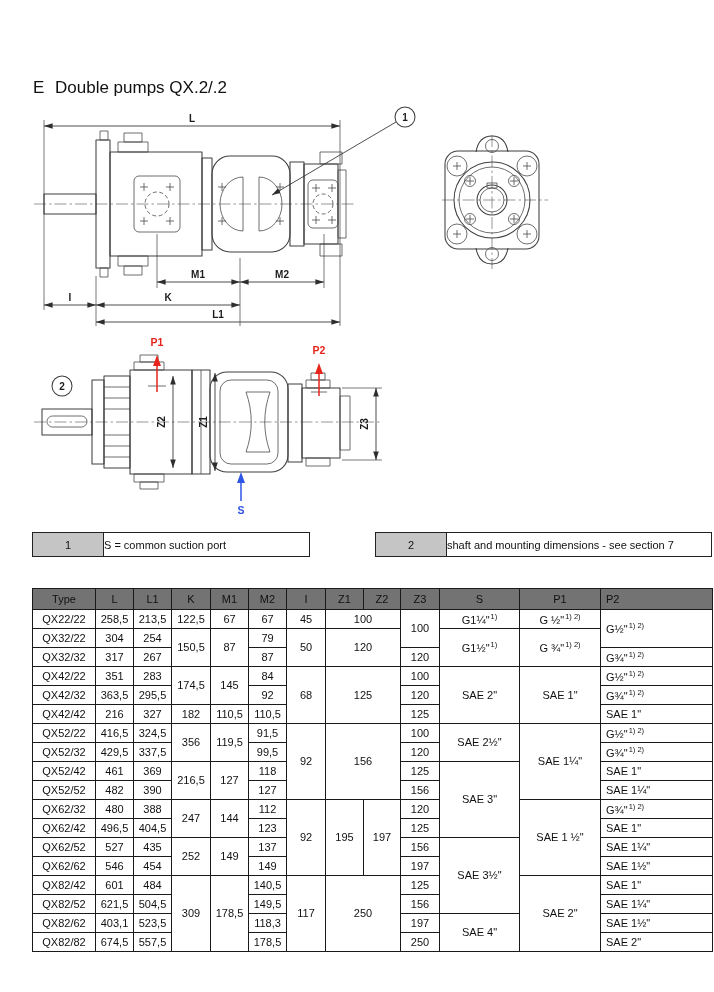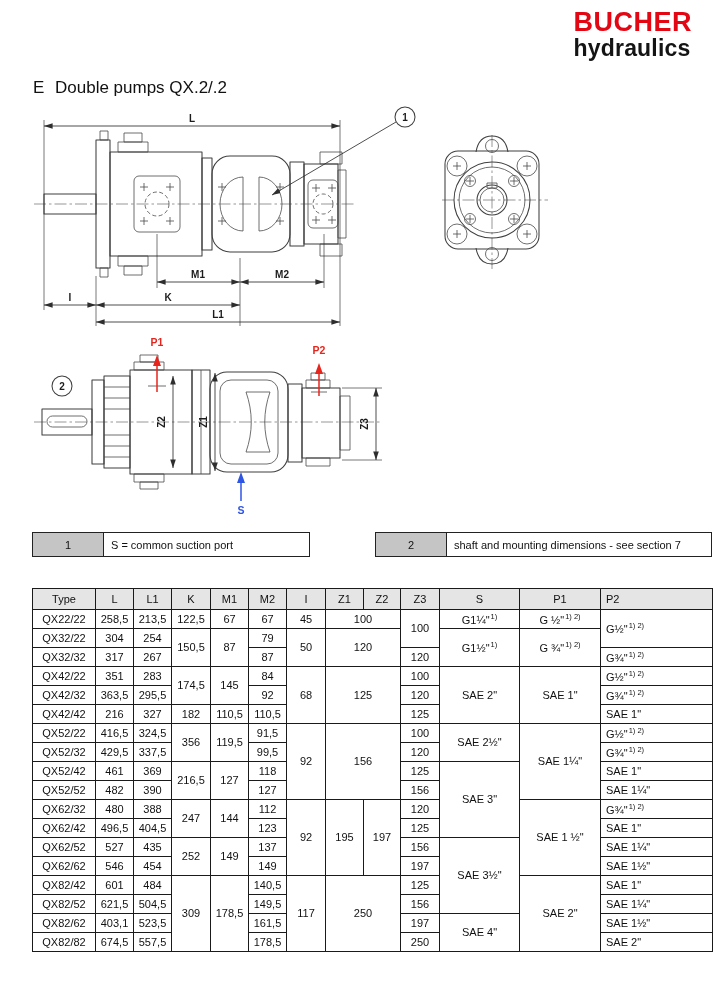--- a/index.html
+++ b/index.html
@@ -57,10 +57,6 @@
 
 <div class="page">
 
-  <div class="logo">
-    <span class="brand">BUCHER</span>
-    <span class="sub">hydraulics</span>
-  </div>
 
   <div class="title">
     <span class="idx">E</span><span>Double pumps QX.2/.2</span>

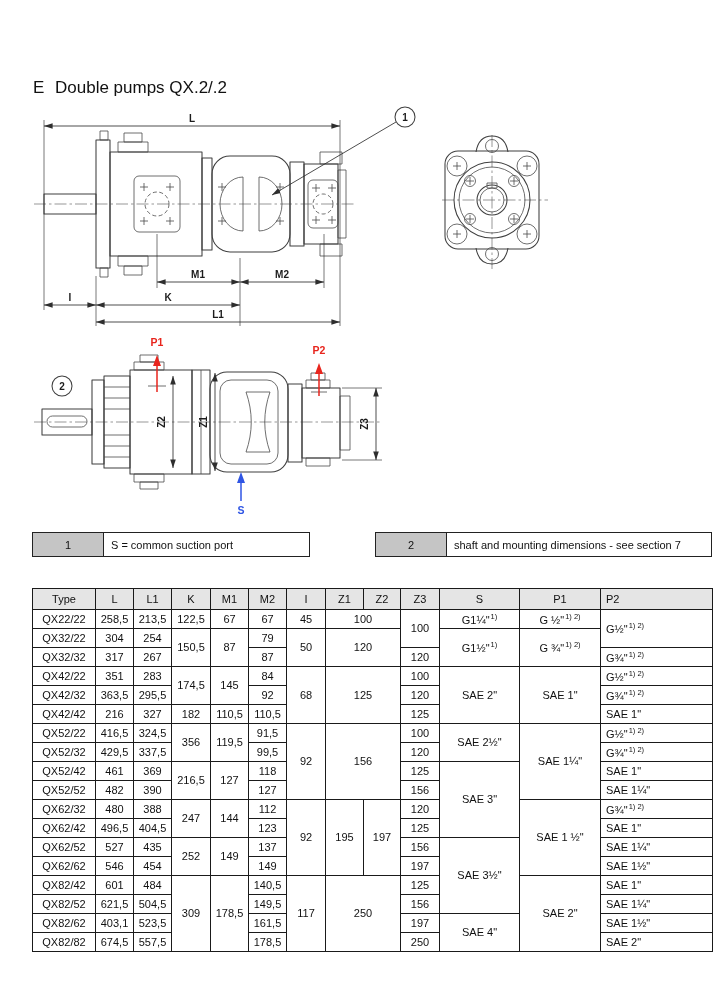--- a/index.html
+++ b/index.html
@@ -36,7 +36,7 @@
           box-sizing:border-box;font-size:11px;}
   .legend .num{width:70px;flex:none;background:#c5c5c5;border-right:1px solid #222;
                display:flex;align-items:center;justify-content:center;}
-  .legend .txt{flex:1;display:flex;align-items:center;padding-left:7px;}
+  .legend .txt{flex:1;display:flex;align-items:center;}
   #legend1{left:32px;width:278px;}
   #legend2{left:375px;width:337px;}
 

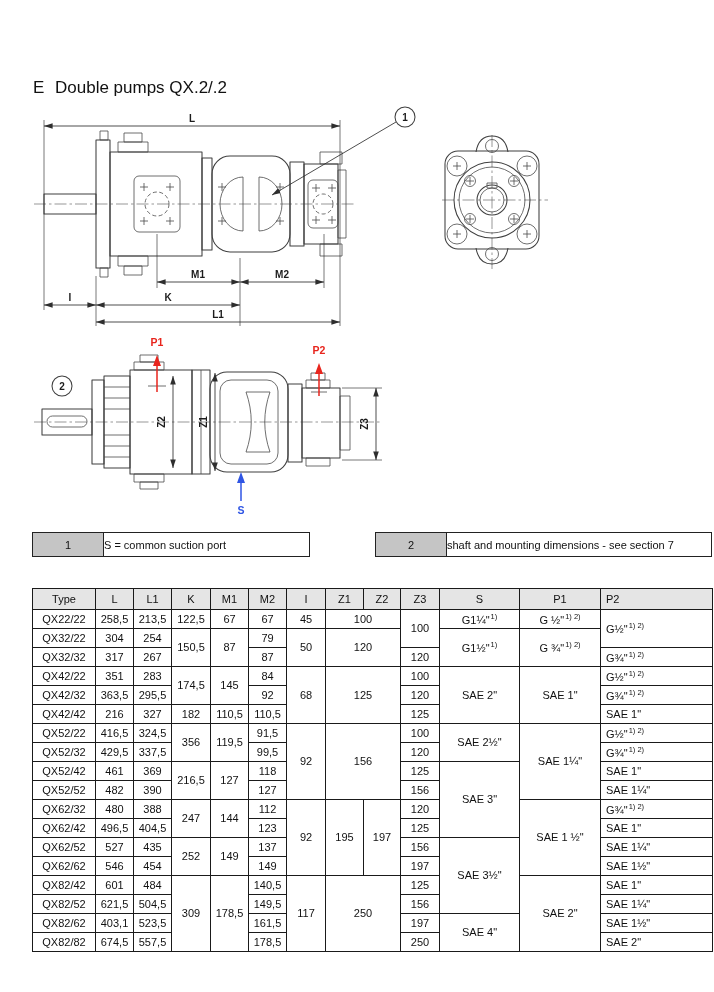--- a/index.html
+++ b/index.html
@@ -45,7 +45,7 @@
              table-layout:fixed;font-size:11px;}
   .dims th,.dims td{border:1px solid #1a1a1a;text-align:center;padding:0;height:18px;
                     line-height:1.1;font-weight:normal;white-space:nowrap;overflow:hidden;color:#111;}
-  .dims th{background:#e5e5e5;height:20px;}
+  .dims th{background:#737373;height:20px;}
   .dims .al{text-align:left;padding-left:5px;}
   .dims sup{font-size:7.5px;margin-left:1px;}
 

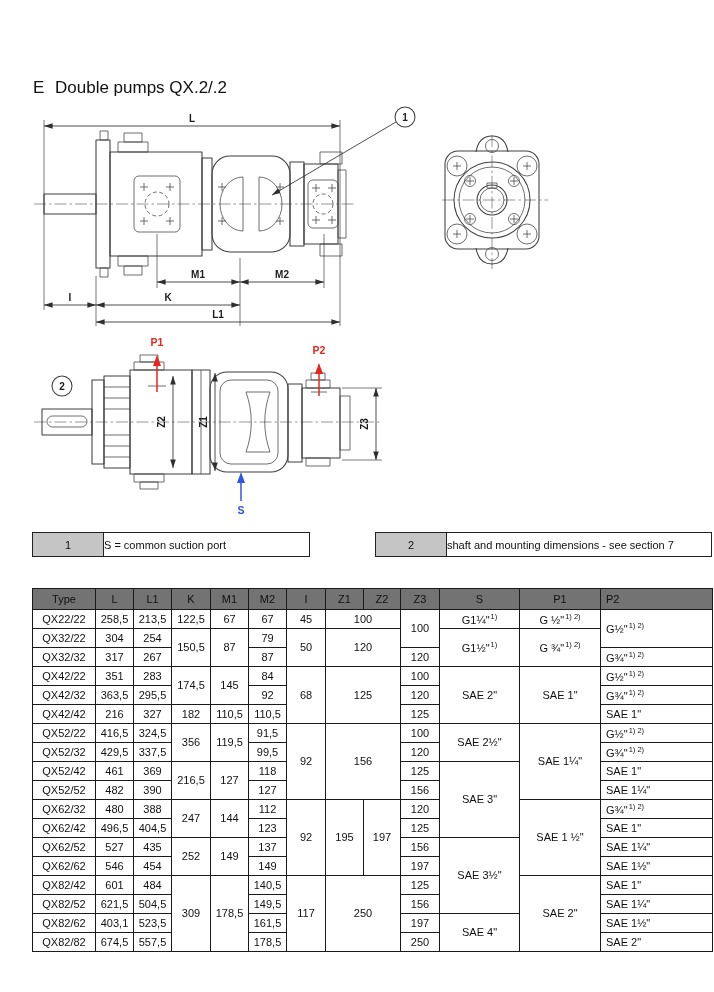--- a/index.html
+++ b/index.html
@@ -433,7 +433,7 @@
           <td>QX82/62</td>
           <td>403,1</td>
           <td>523,5</td>
-          <td>161,5</td>
+          <td>118,3</td>
           <td>197</td>
           <td rowspan="2">SAE 4"</td>
           <td class="al">SAE 1½"</td>

